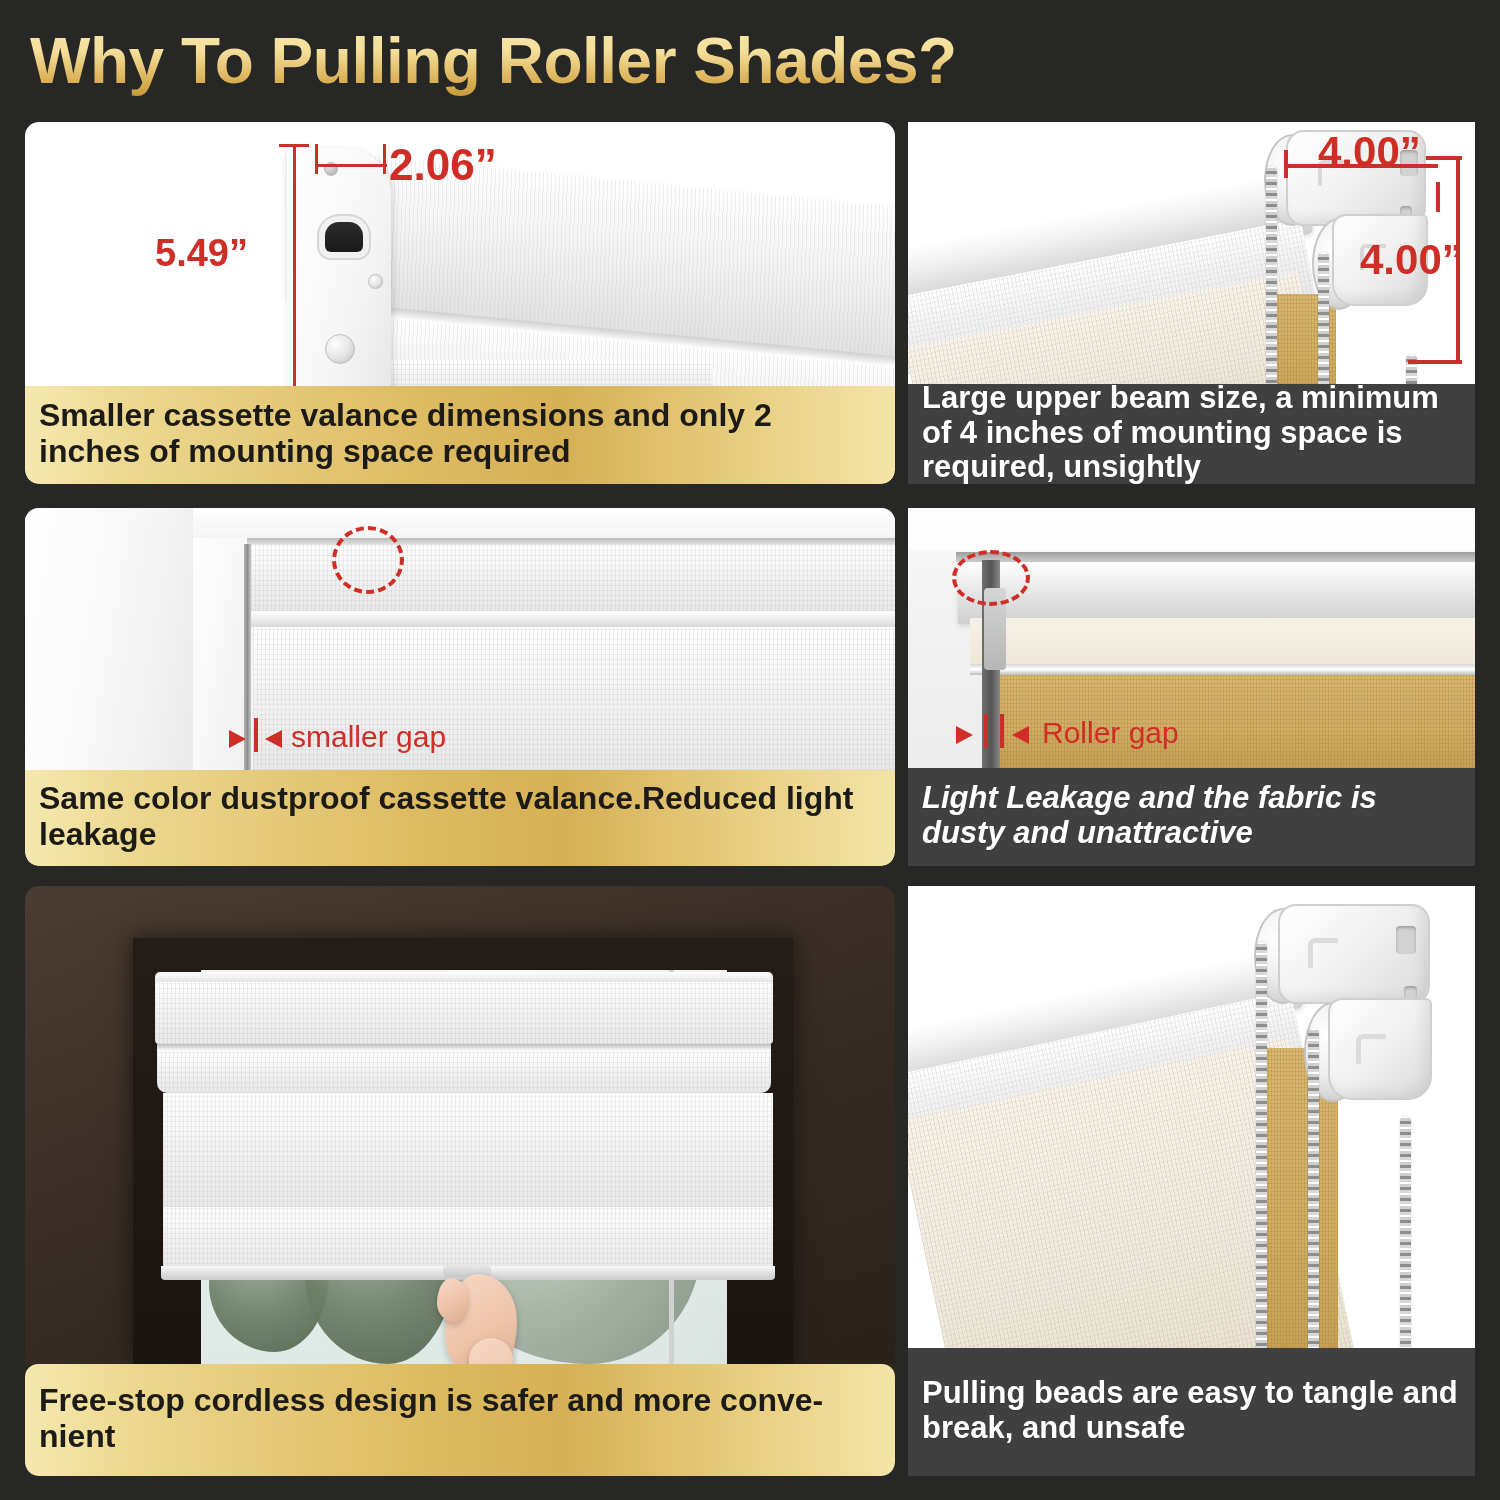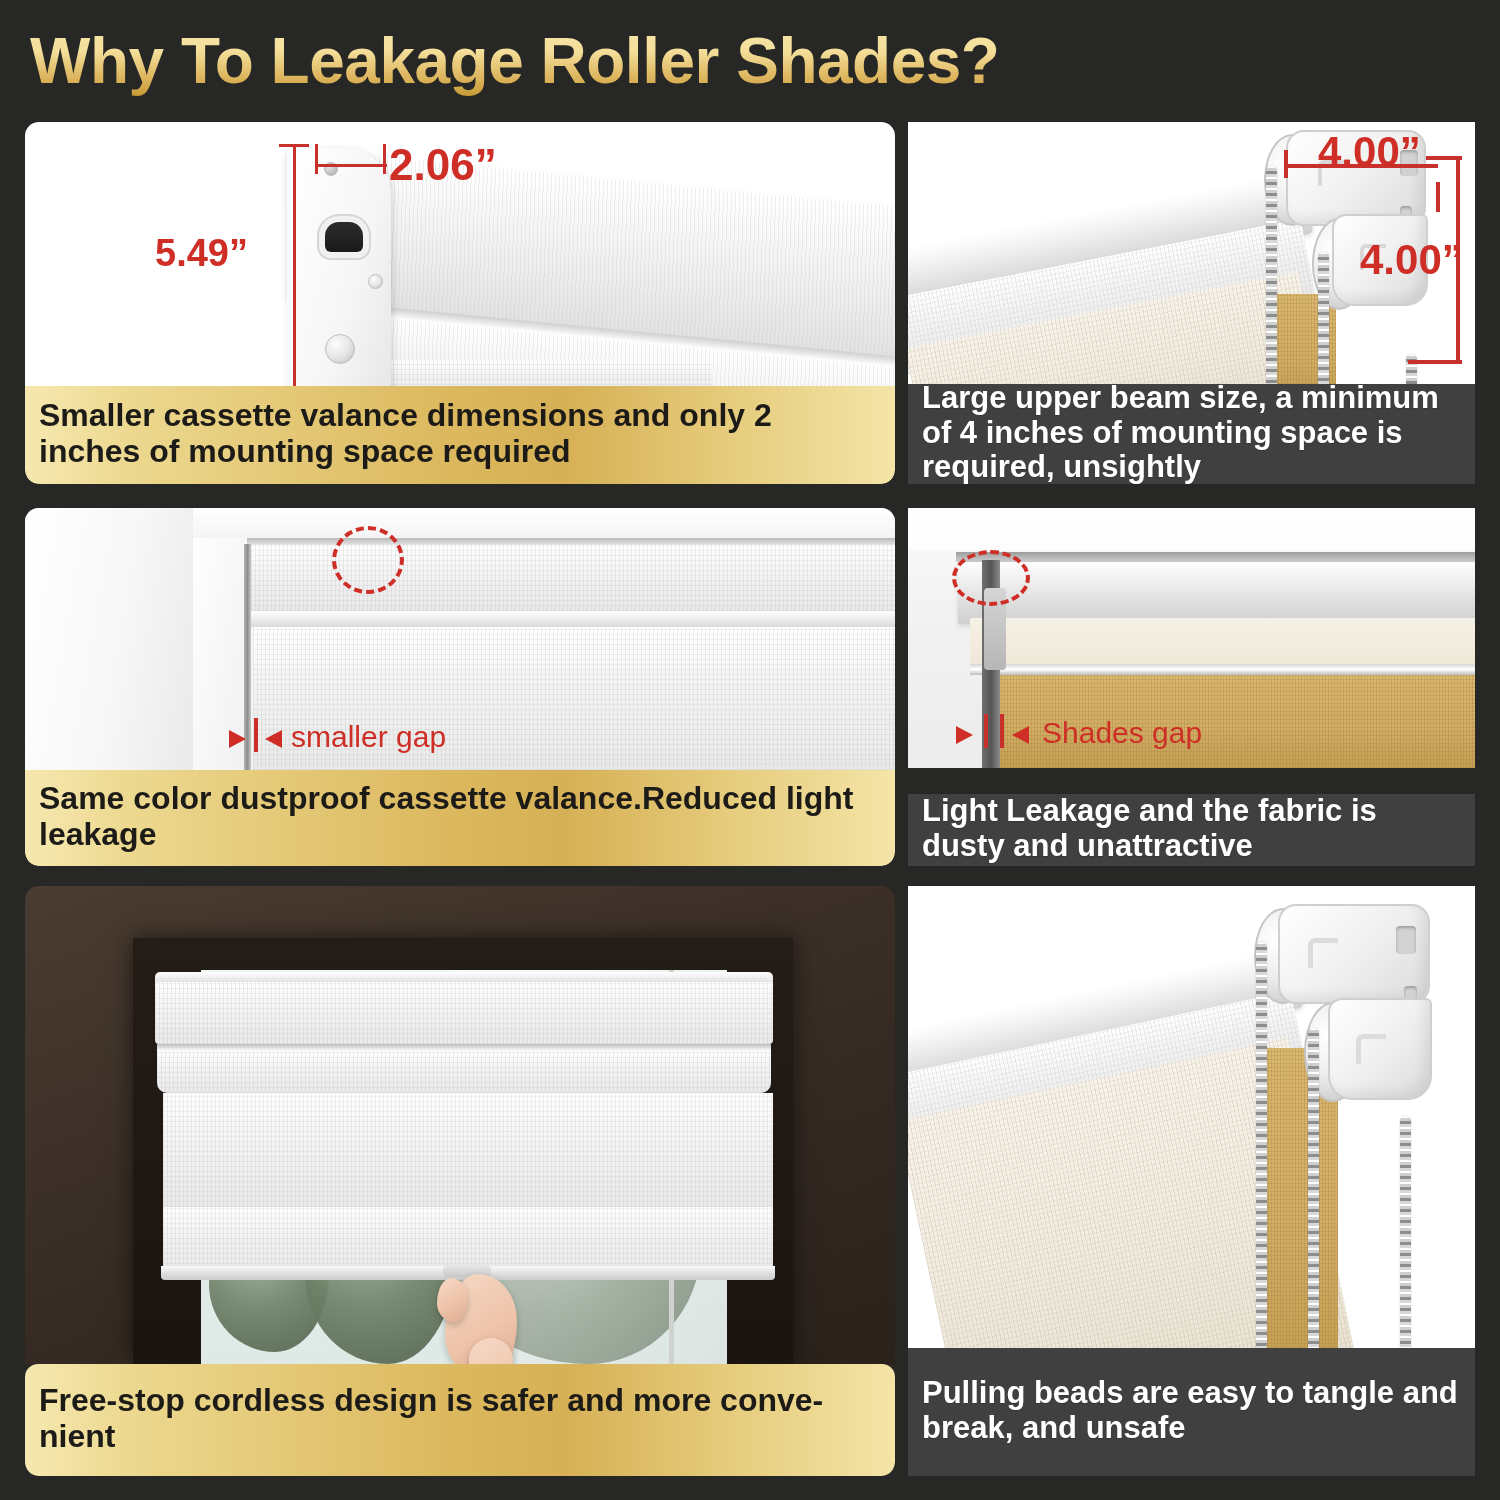--- a/index.html
+++ b/index.html
@@ -207,7 +207,7 @@
 </head>
 <body>
 
-<div id="page-title">Why To Leakage Roller Shades?</div>
+<div id="page-title">Why To Pulling Roller Shades?</div>
 
 <div class="panel good" style="left:25px; top:122px; width:870px; height:362px;">
 

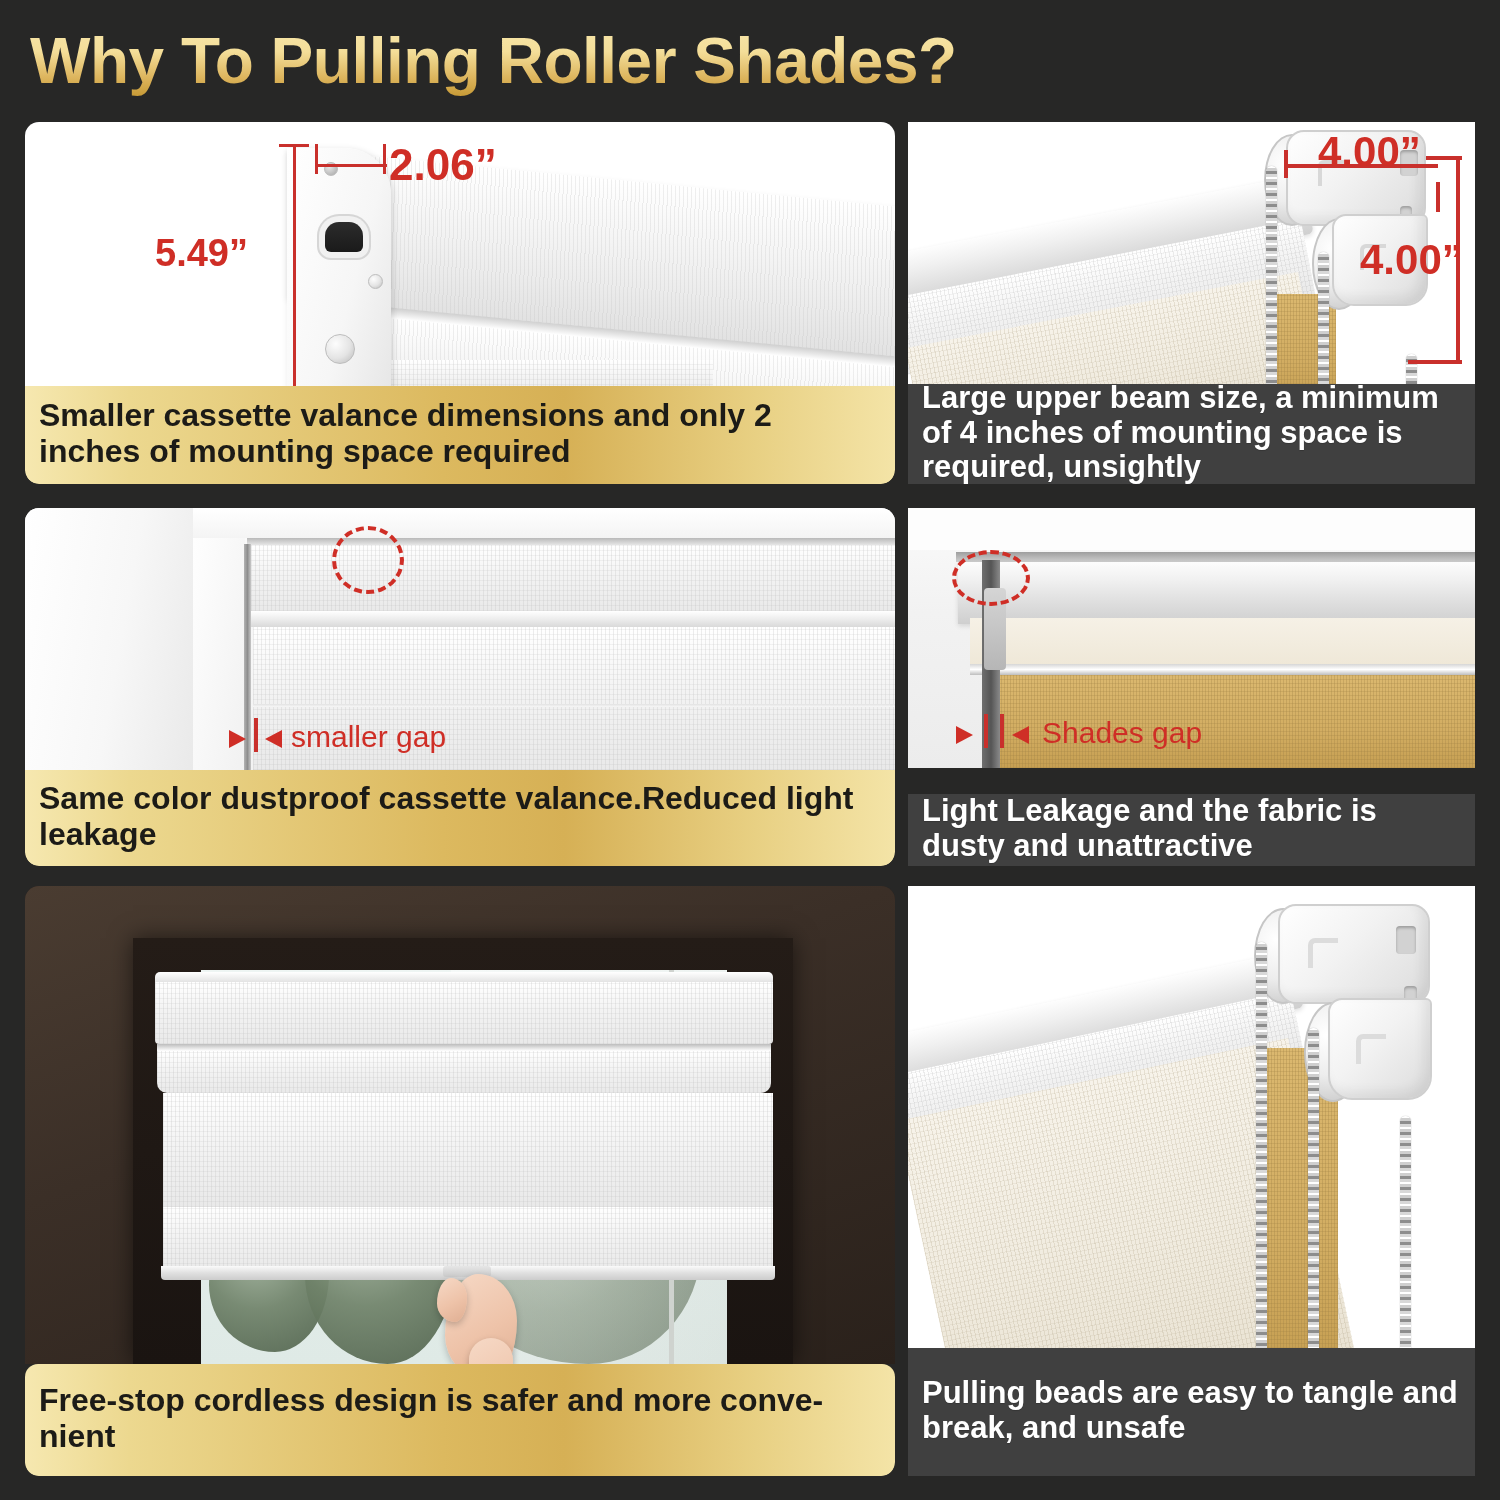--- a/index.html
+++ b/index.html
@@ -354,7 +354,7 @@
     <div class="dim-line" style="left:76px; top:206px; width:4px; height:34px;"></div>
     <div class="dim-line" style="left:92px; top:206px; width:4px; height:34px;"></div>
     <div class="arrow-l" style="left:104px; top:218px;"></div>
-    <div class="gap-label" style="left:134px; top:208px;">Shades gap</div>
+    <div class="gap-label" style="left:134px; top:208px;">Roller gap</div>
   </div>
 
   <div class="caption grey" style="height:72px;">

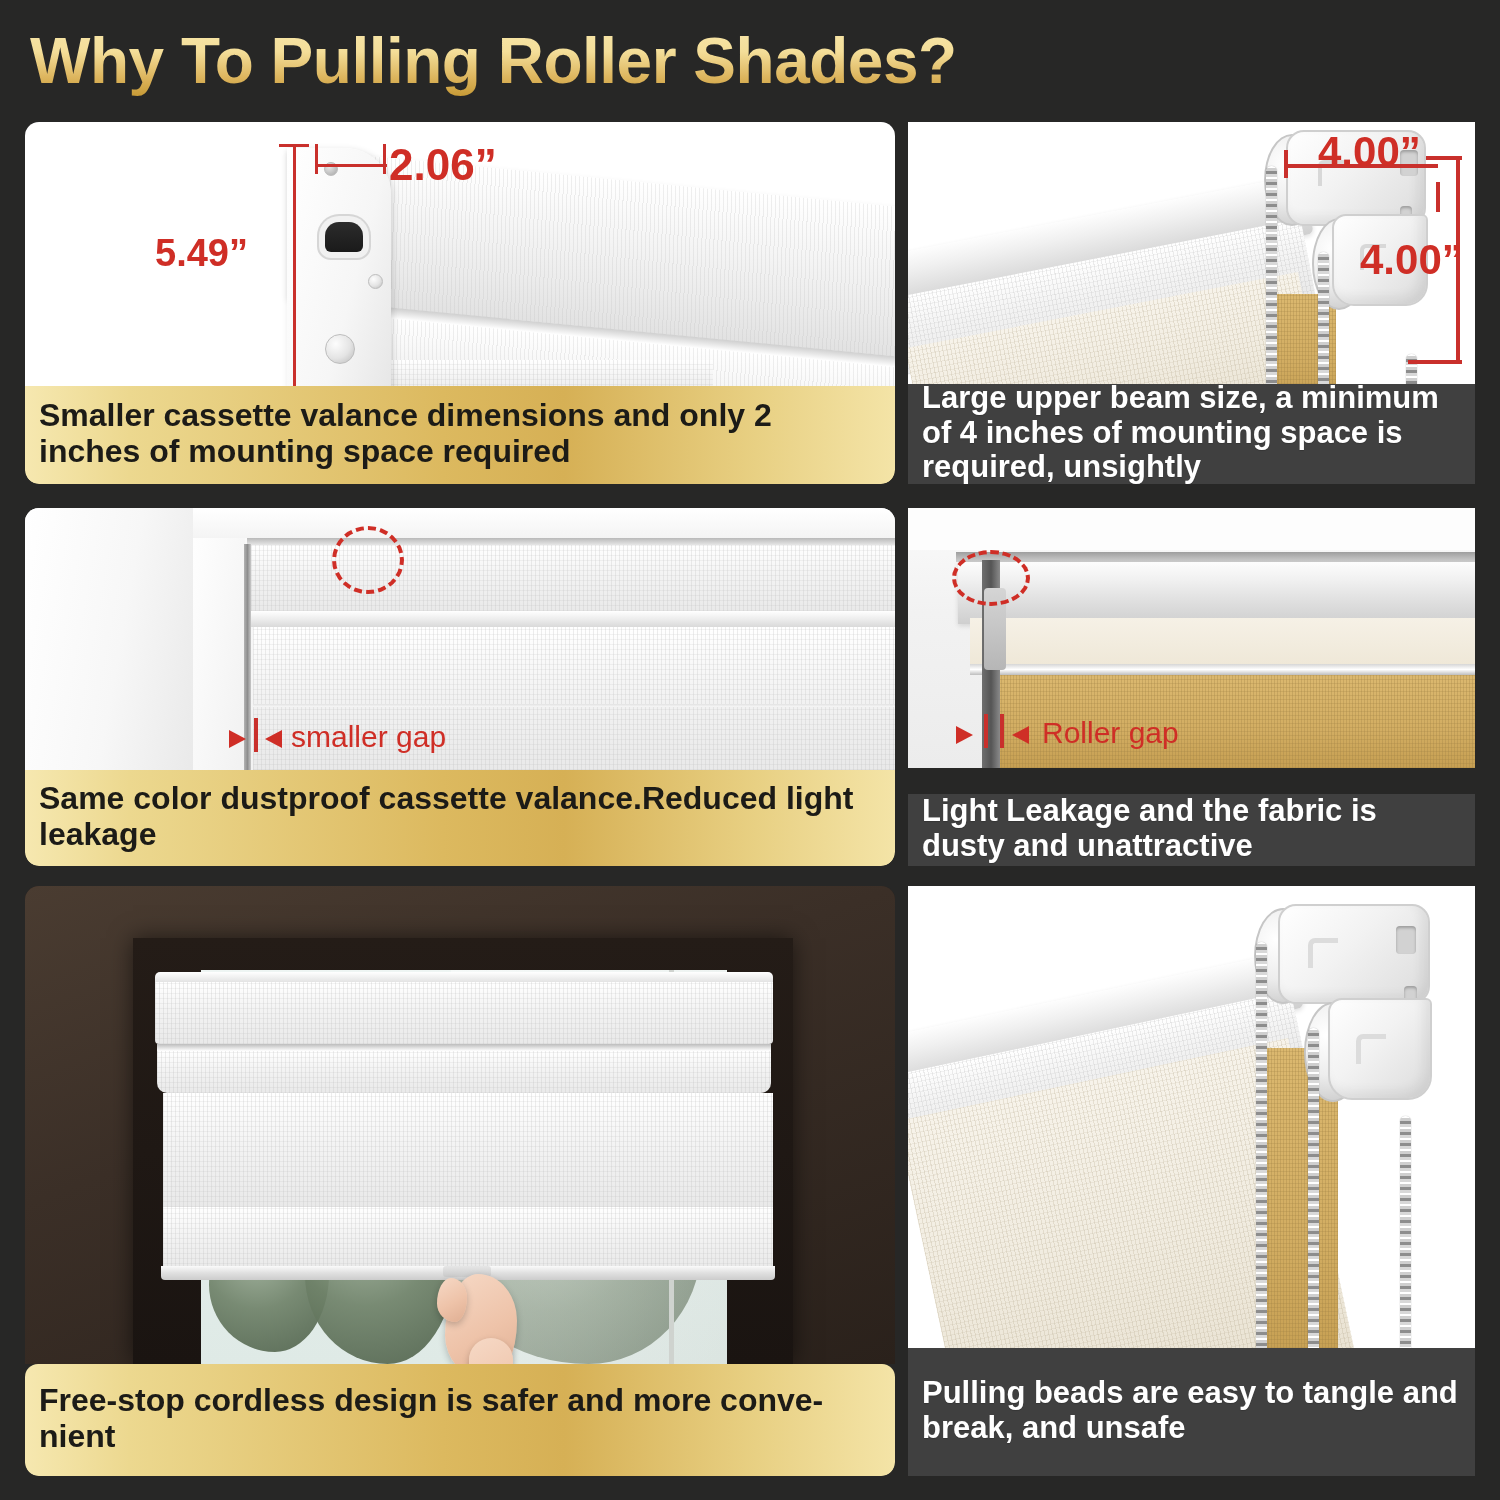--- a/index.html
+++ b/index.html
@@ -357,7 +357,7 @@
     <div class="gap-label" style="left:134px; top:208px;">Roller gap</div>
   </div>
 
-  <div class="caption grey" style="height:72px;">
+  <div class="caption grey" style="height:98px;font-style:italic;">
     <span>Light Leakage and the fabric is dusty and unattractive</span>
   </div>
 </div>

